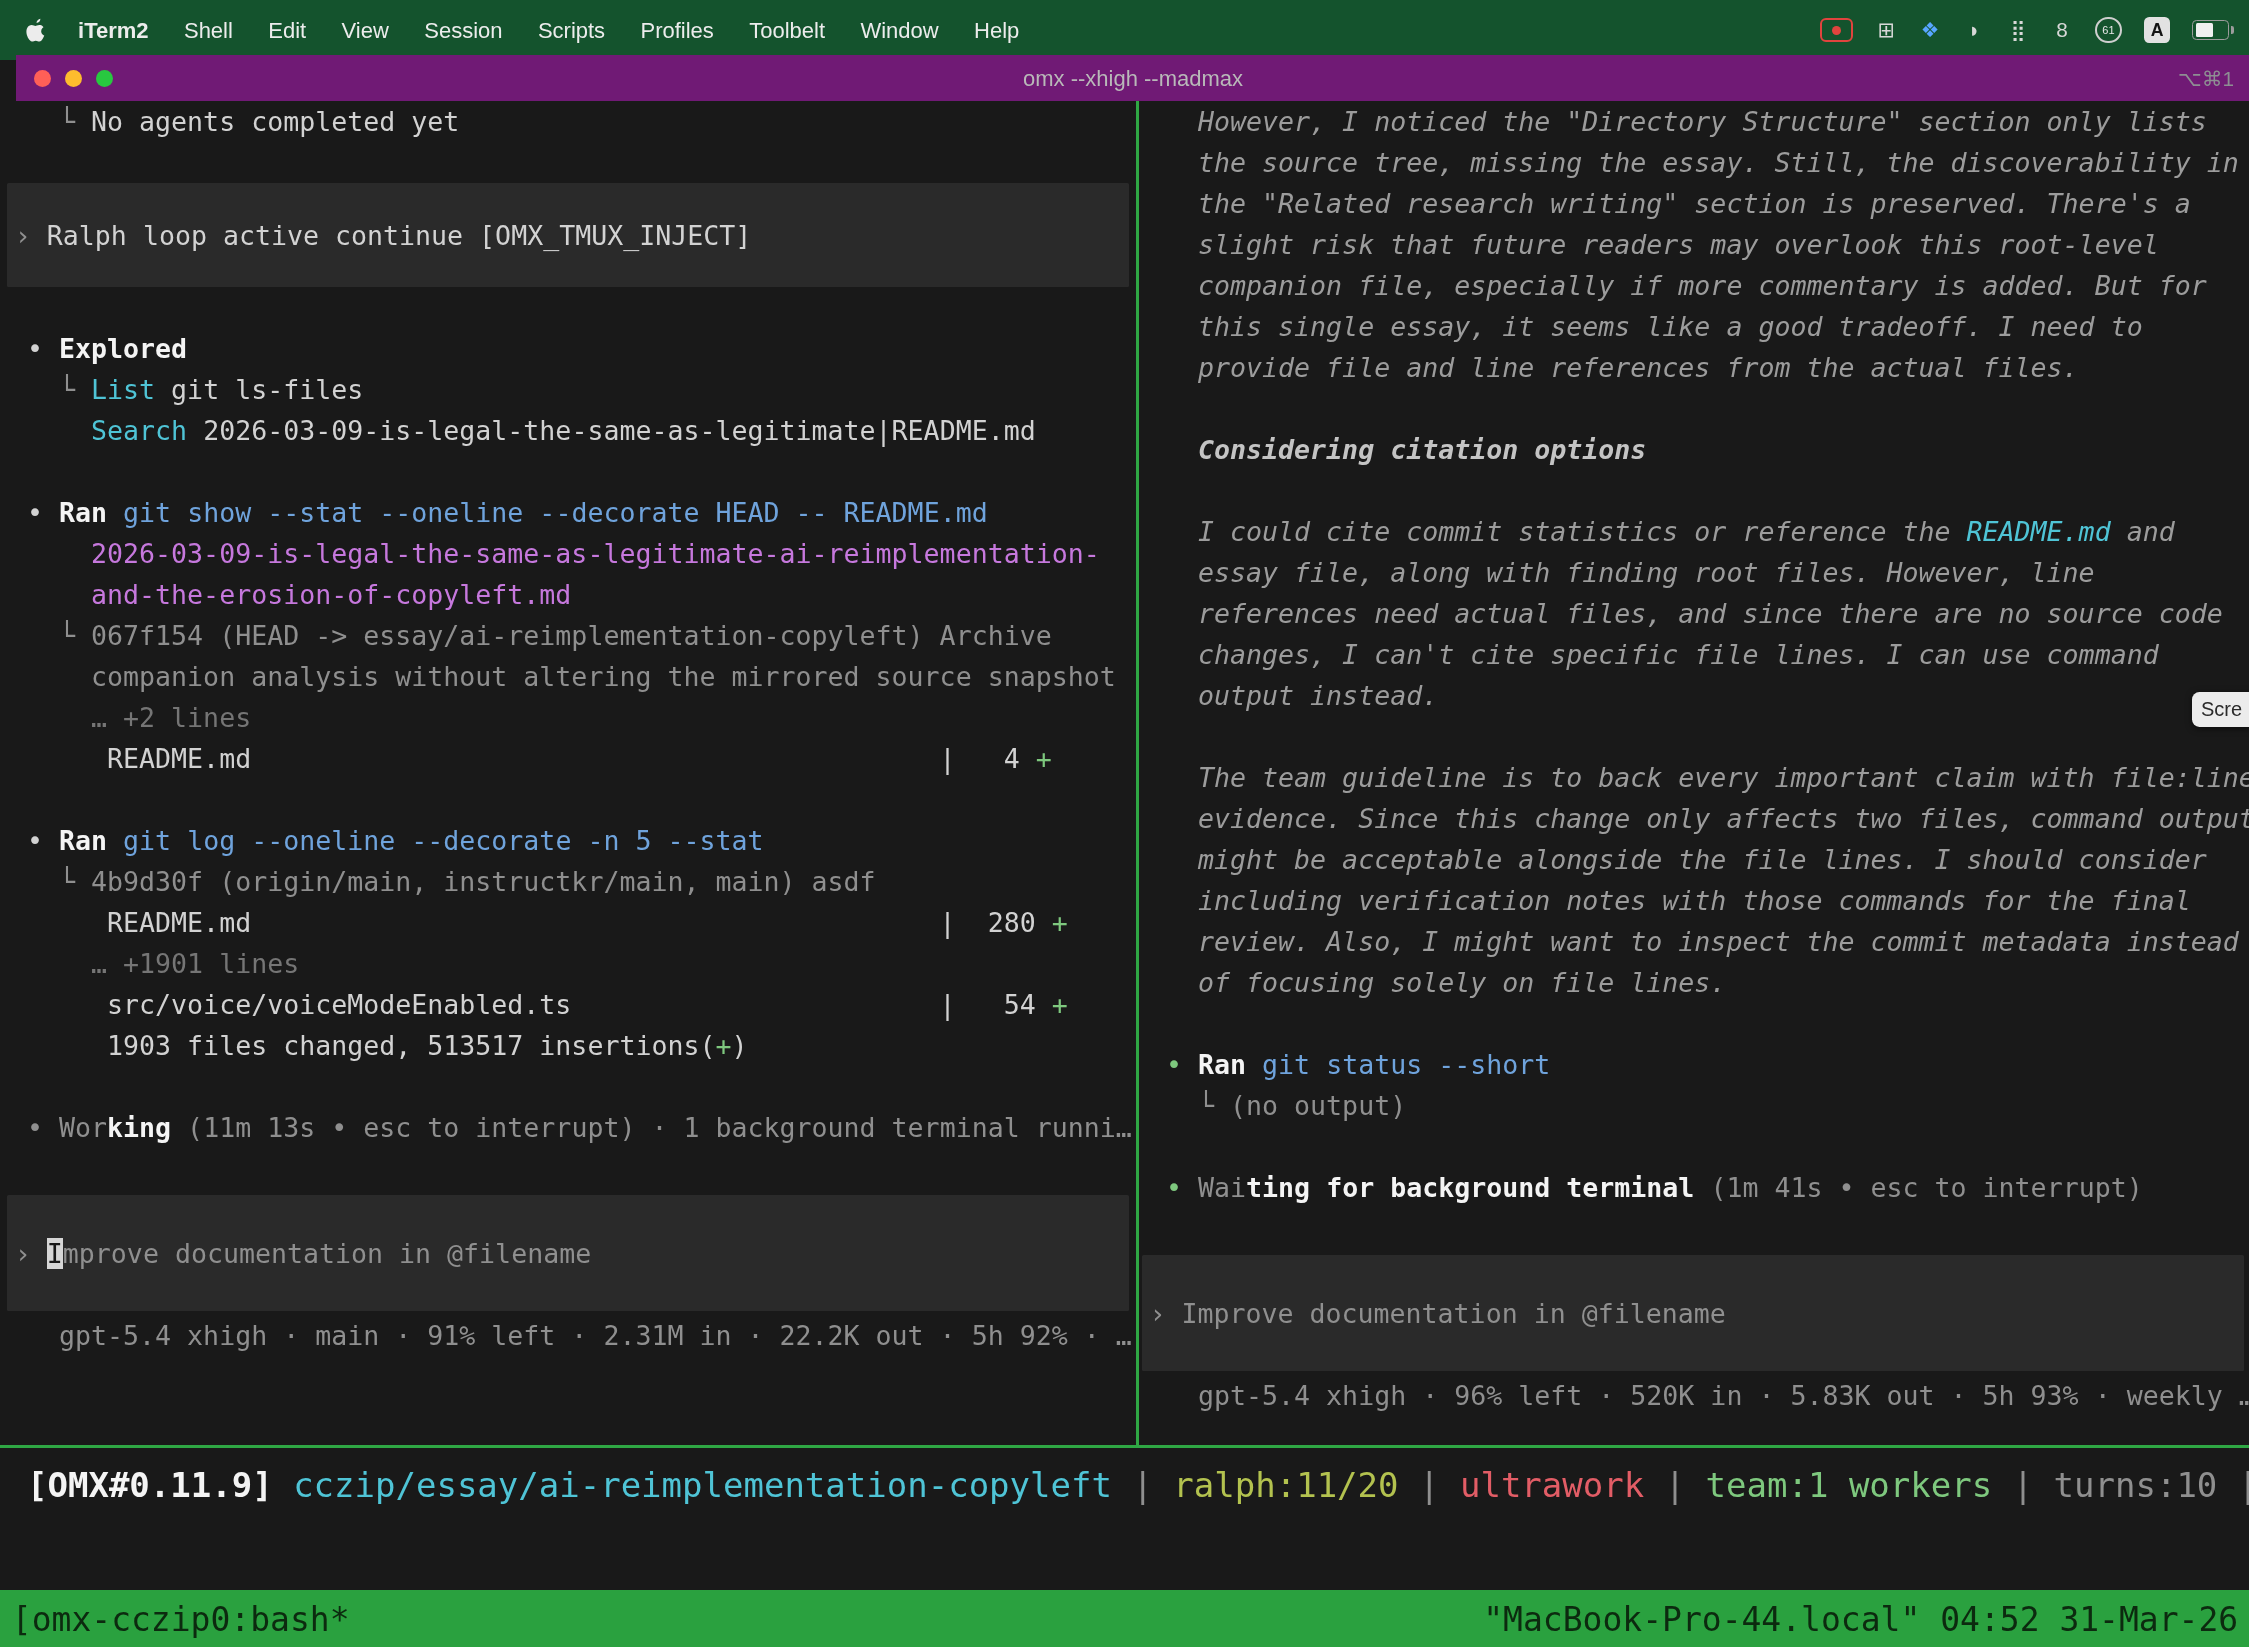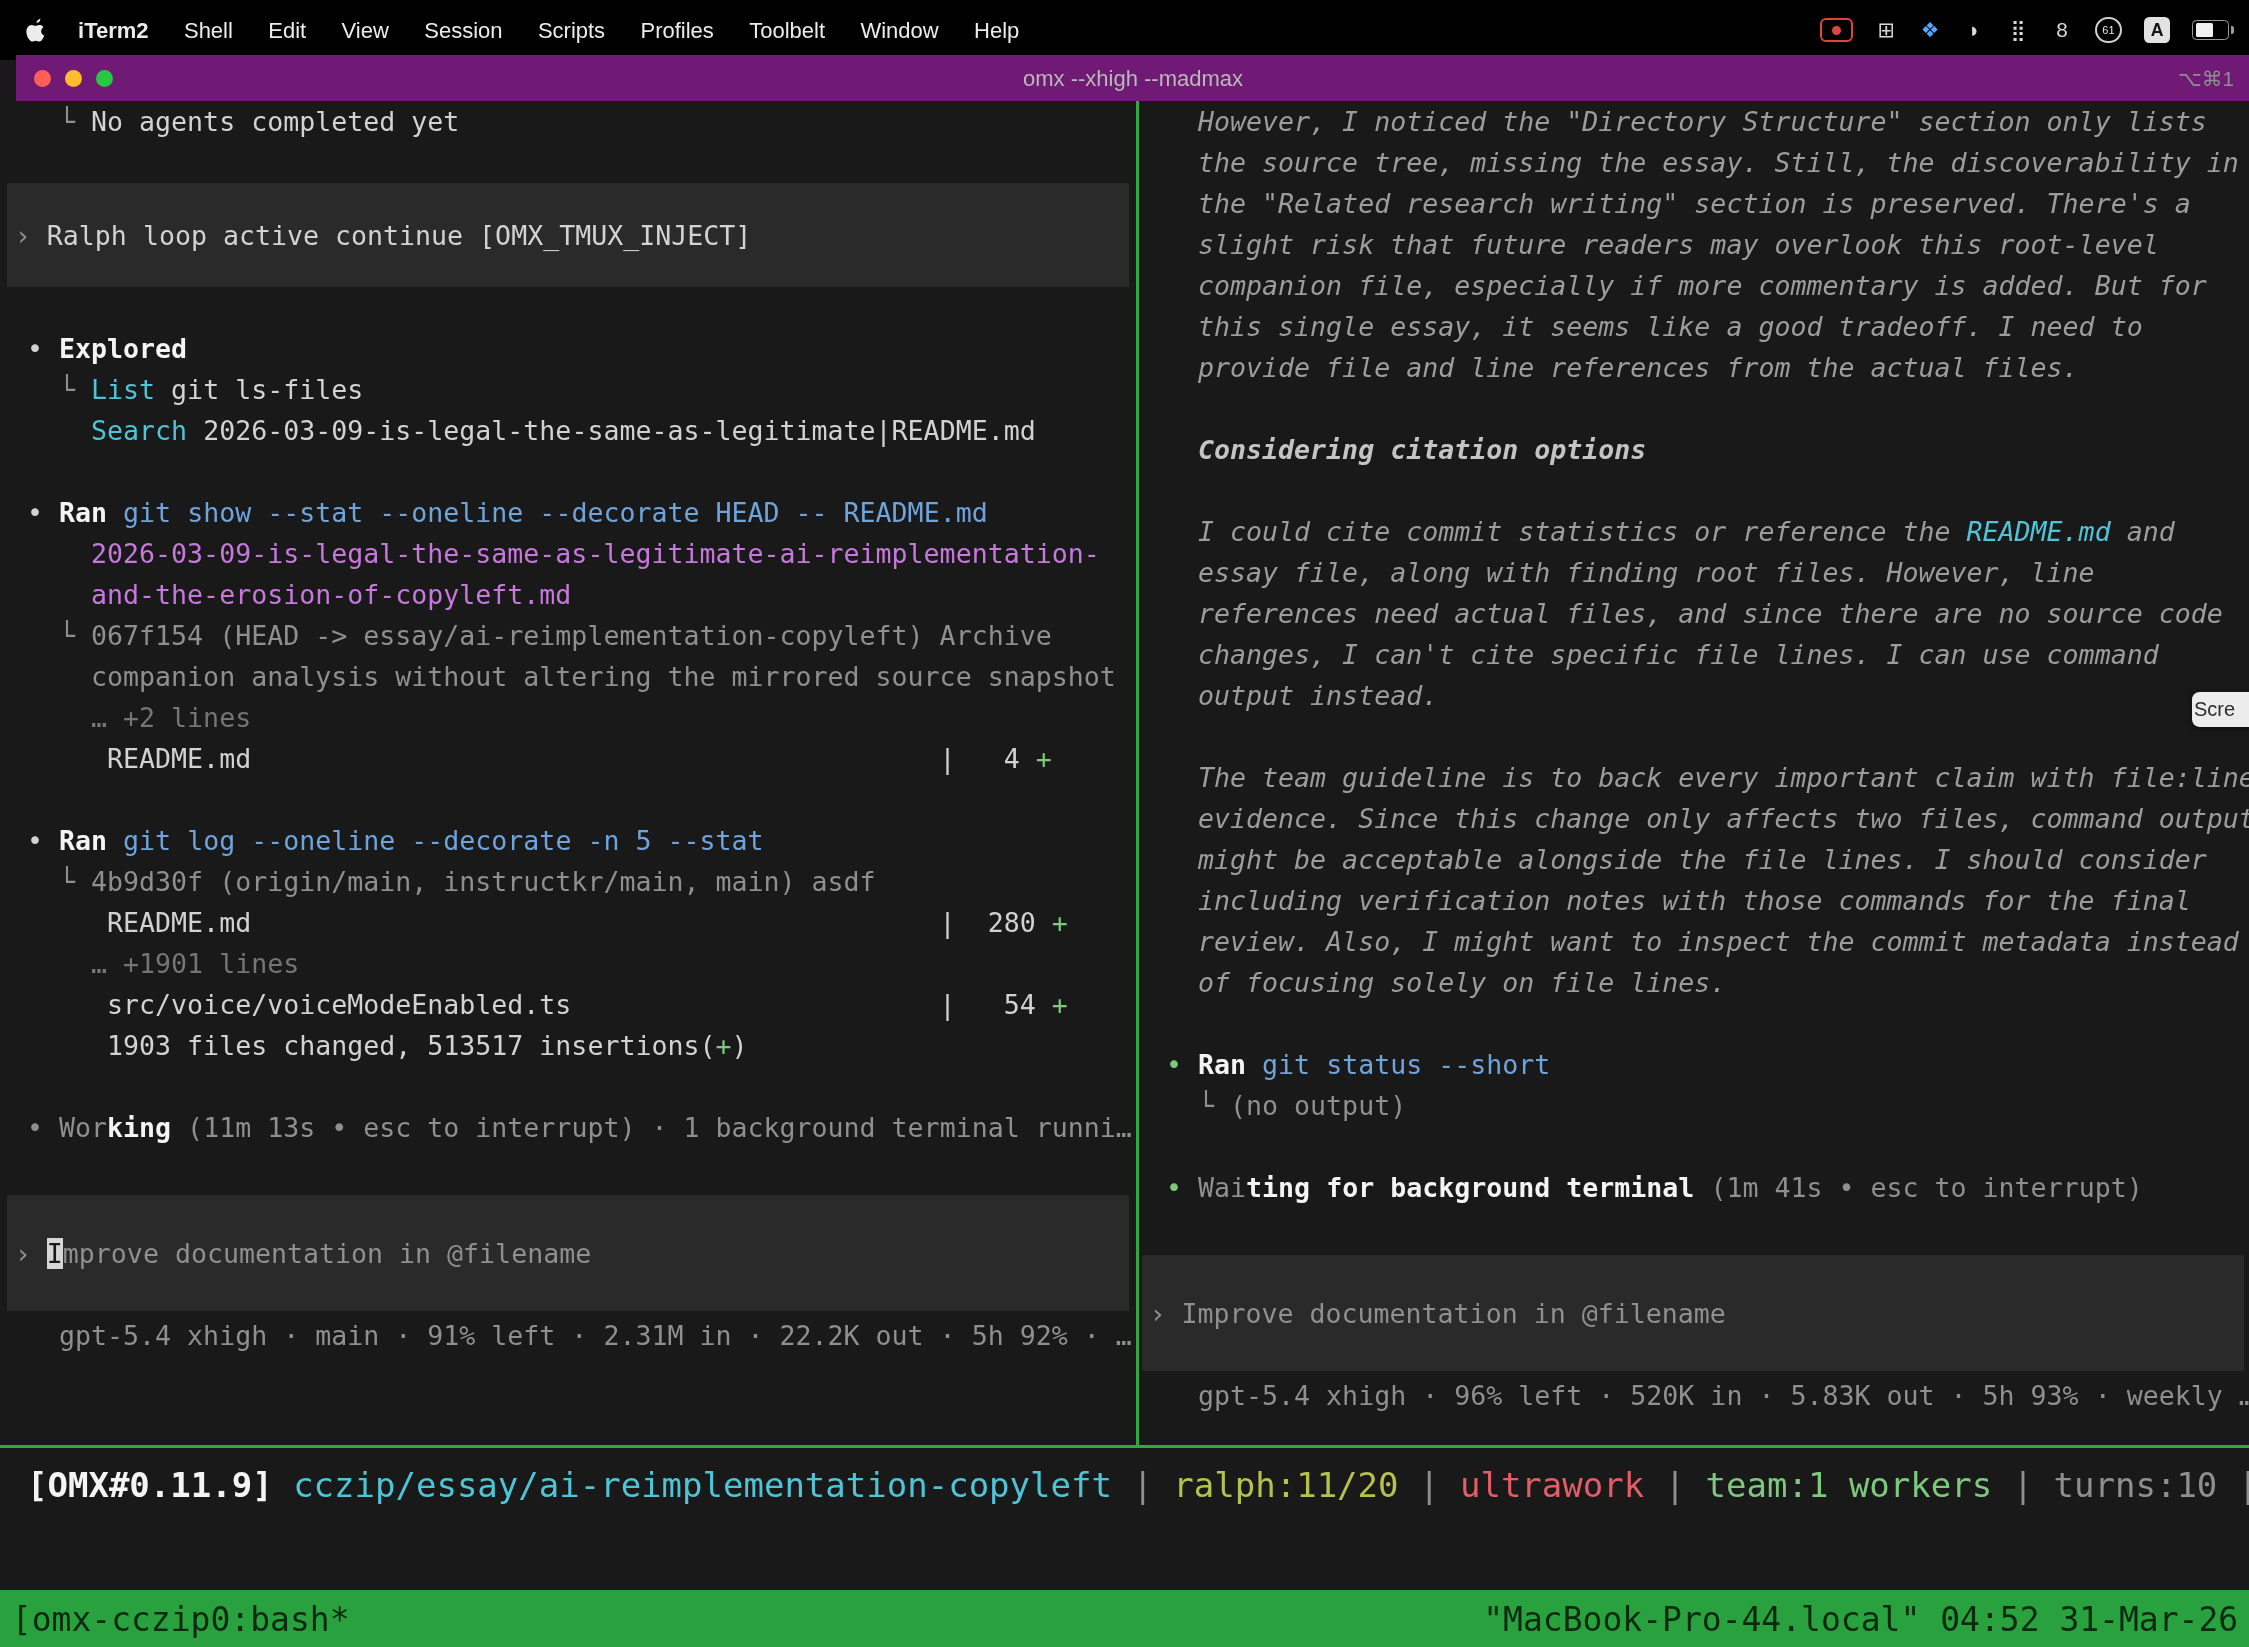--- a/index.html
+++ b/index.html
@@ -6,7 +6,7 @@
   .screen{position:relative;width:2250px;height:1648px;background:#191919;overflow:hidden;
           font-family:"DejaVu Sans Mono","Liberation Mono",monospace;}
   
-  .menubar{position:absolute;top:0;left:0;right:0;height:60px;background:#000000;
+  .menubar{position:absolute;top:0;left:0;right:0;height:60px;background:#14532d;
            display:flex;align-items:center;padding:0 20.7px;box-sizing:border-box;
            font-family:"Liberation Sans","DejaVu Sans",sans-serif;font-size:22px;color:#ececec;}
   .apple{width:25px;height:29.5px;margin:0 10.3px 0 4.4px;display:flex;align-items:center;}

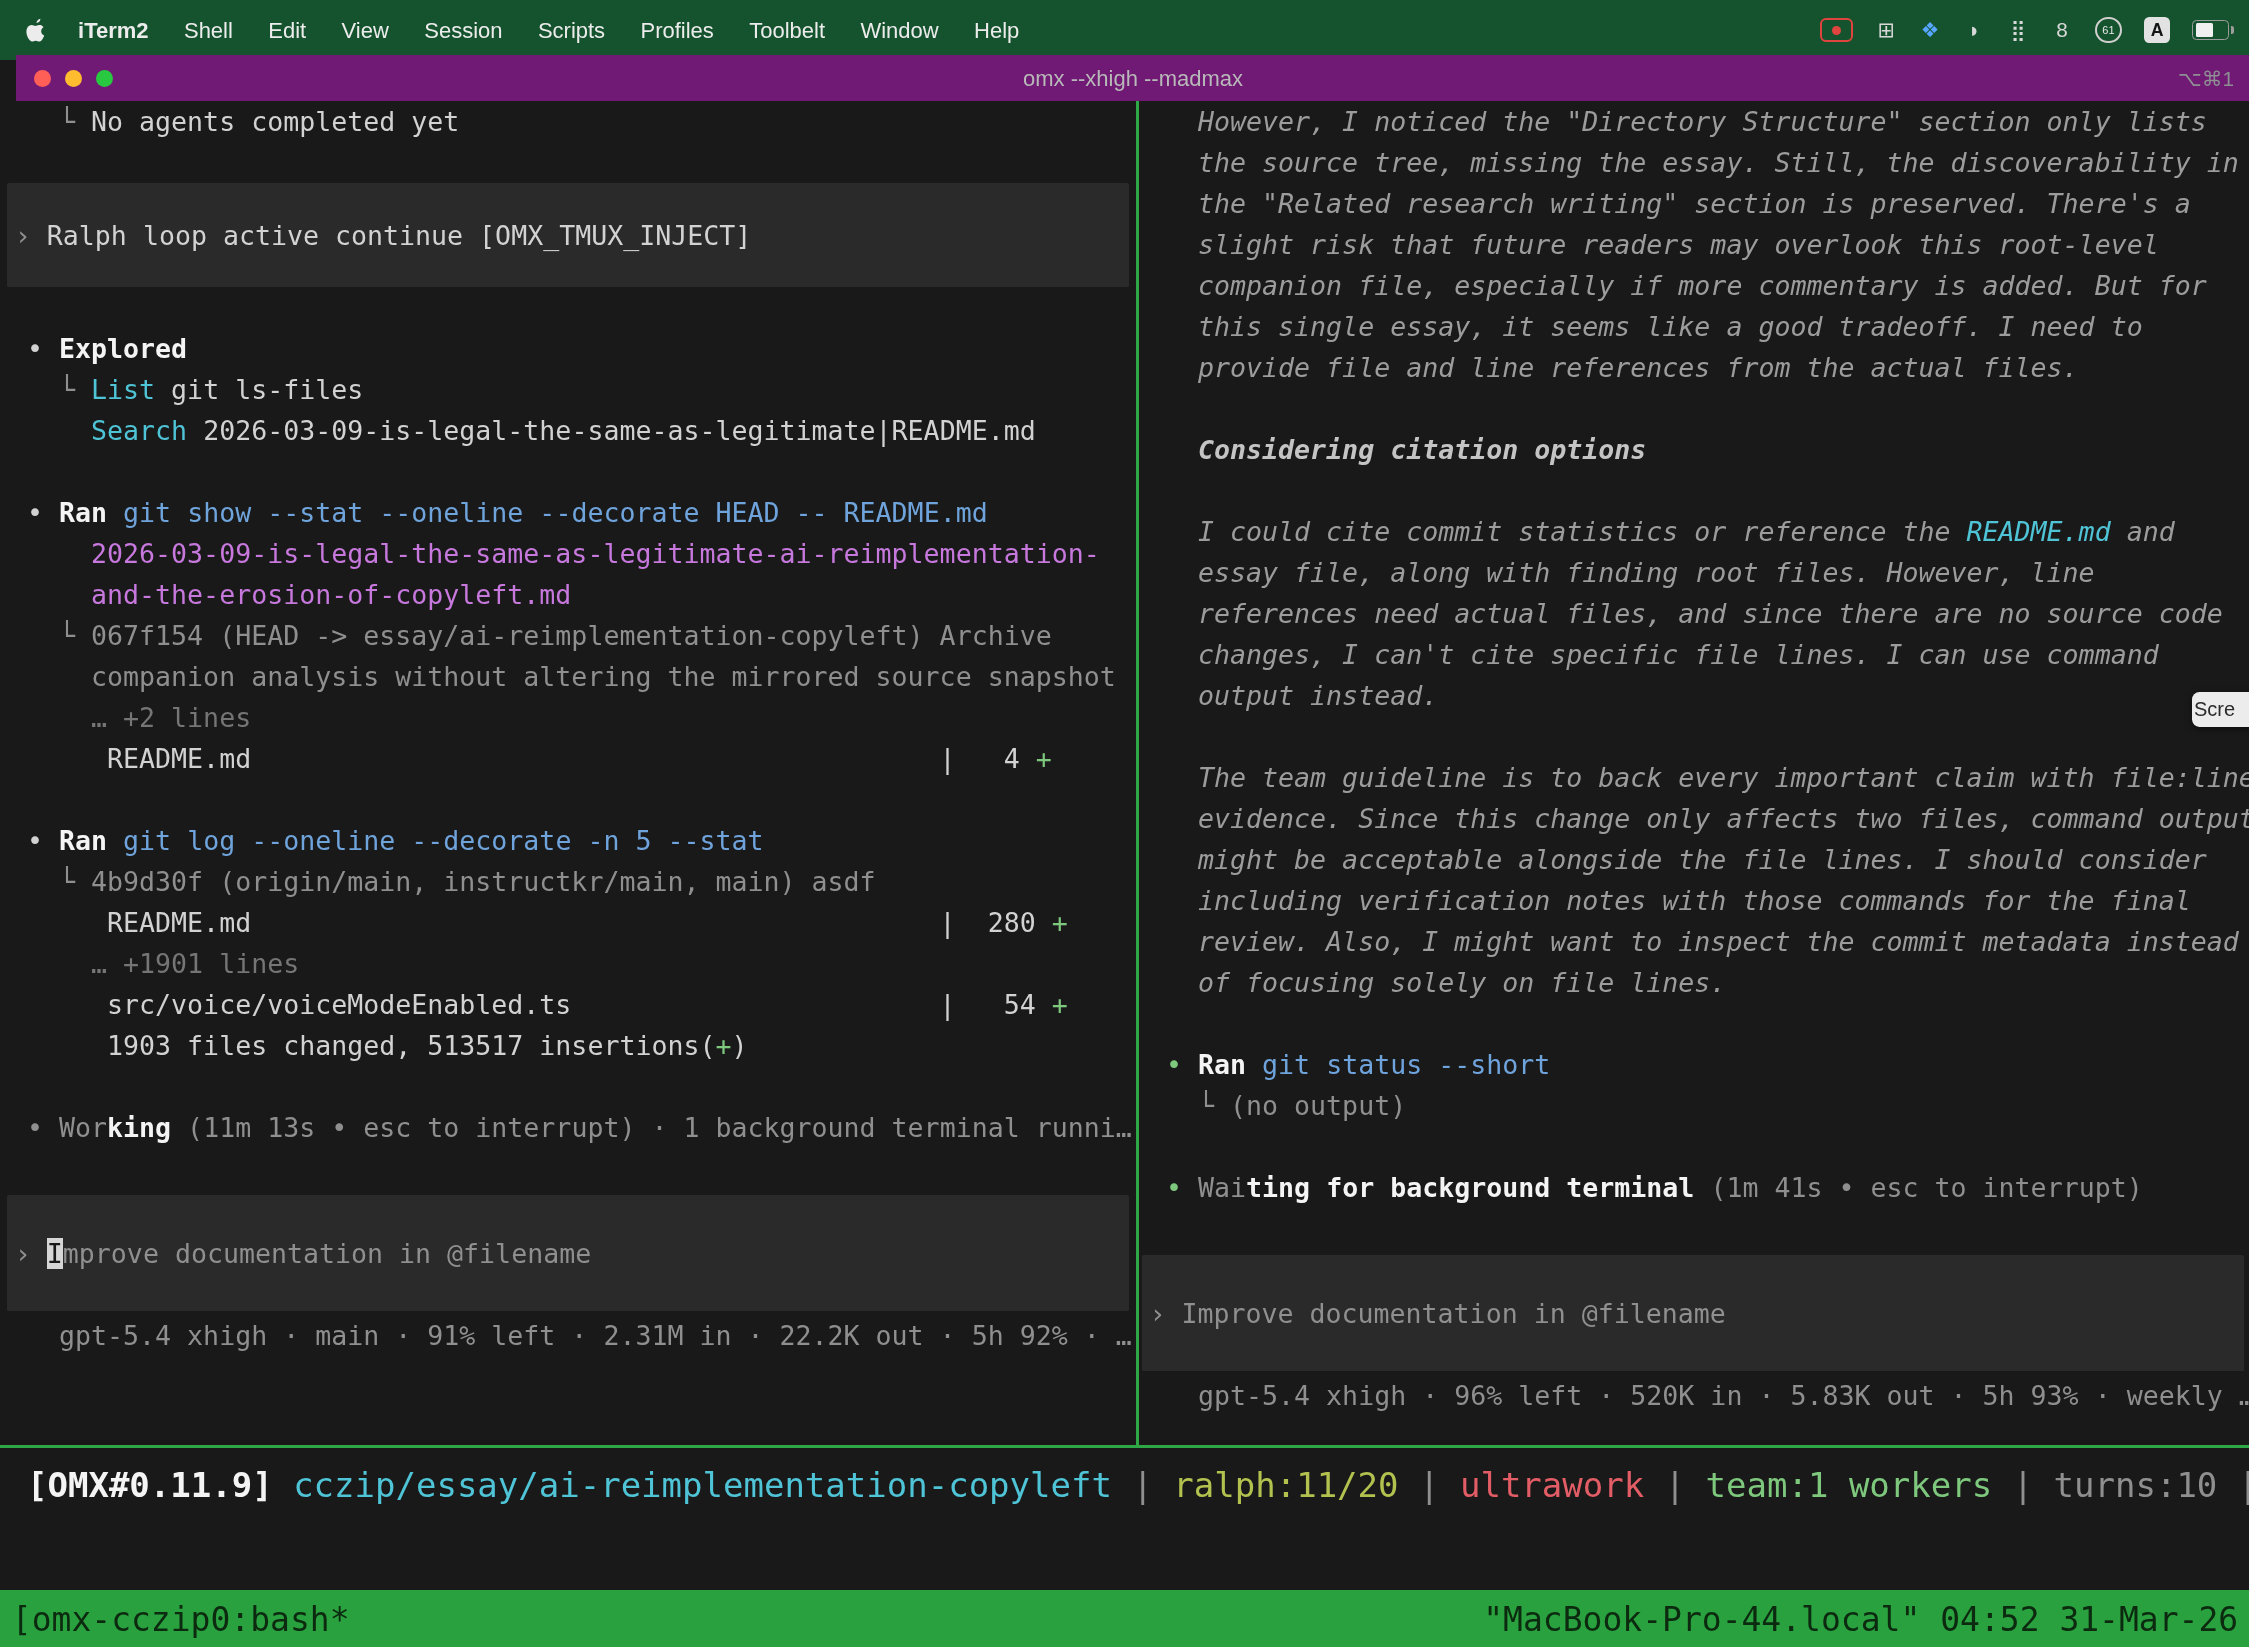--- a/index.html
+++ b/index.html
@@ -71,7 +71,7 @@
            box-sizing:border-box;font-size:33px;white-space:pre;}
   
   .scretip{position:absolute;top:692px;right:0;width:58px;height:35px;background:#ececec;color:#2b2b2b;
-           border-radius:7.4px 0 0 7.4px;display:flex;align-items:center;padding-left:2px;box-sizing:border-box;
+           border-radius:7.4px 0 0 7.4px;display:flex;align-items:center;padding-left:9px;box-sizing:border-box;
            font-family:"Liberation Sans","DejaVu Sans",sans-serif;font-size:20px;box-shadow:0 1.5px 5.9px rgba(0,0,0,.5);}
 </style>
 </head>

